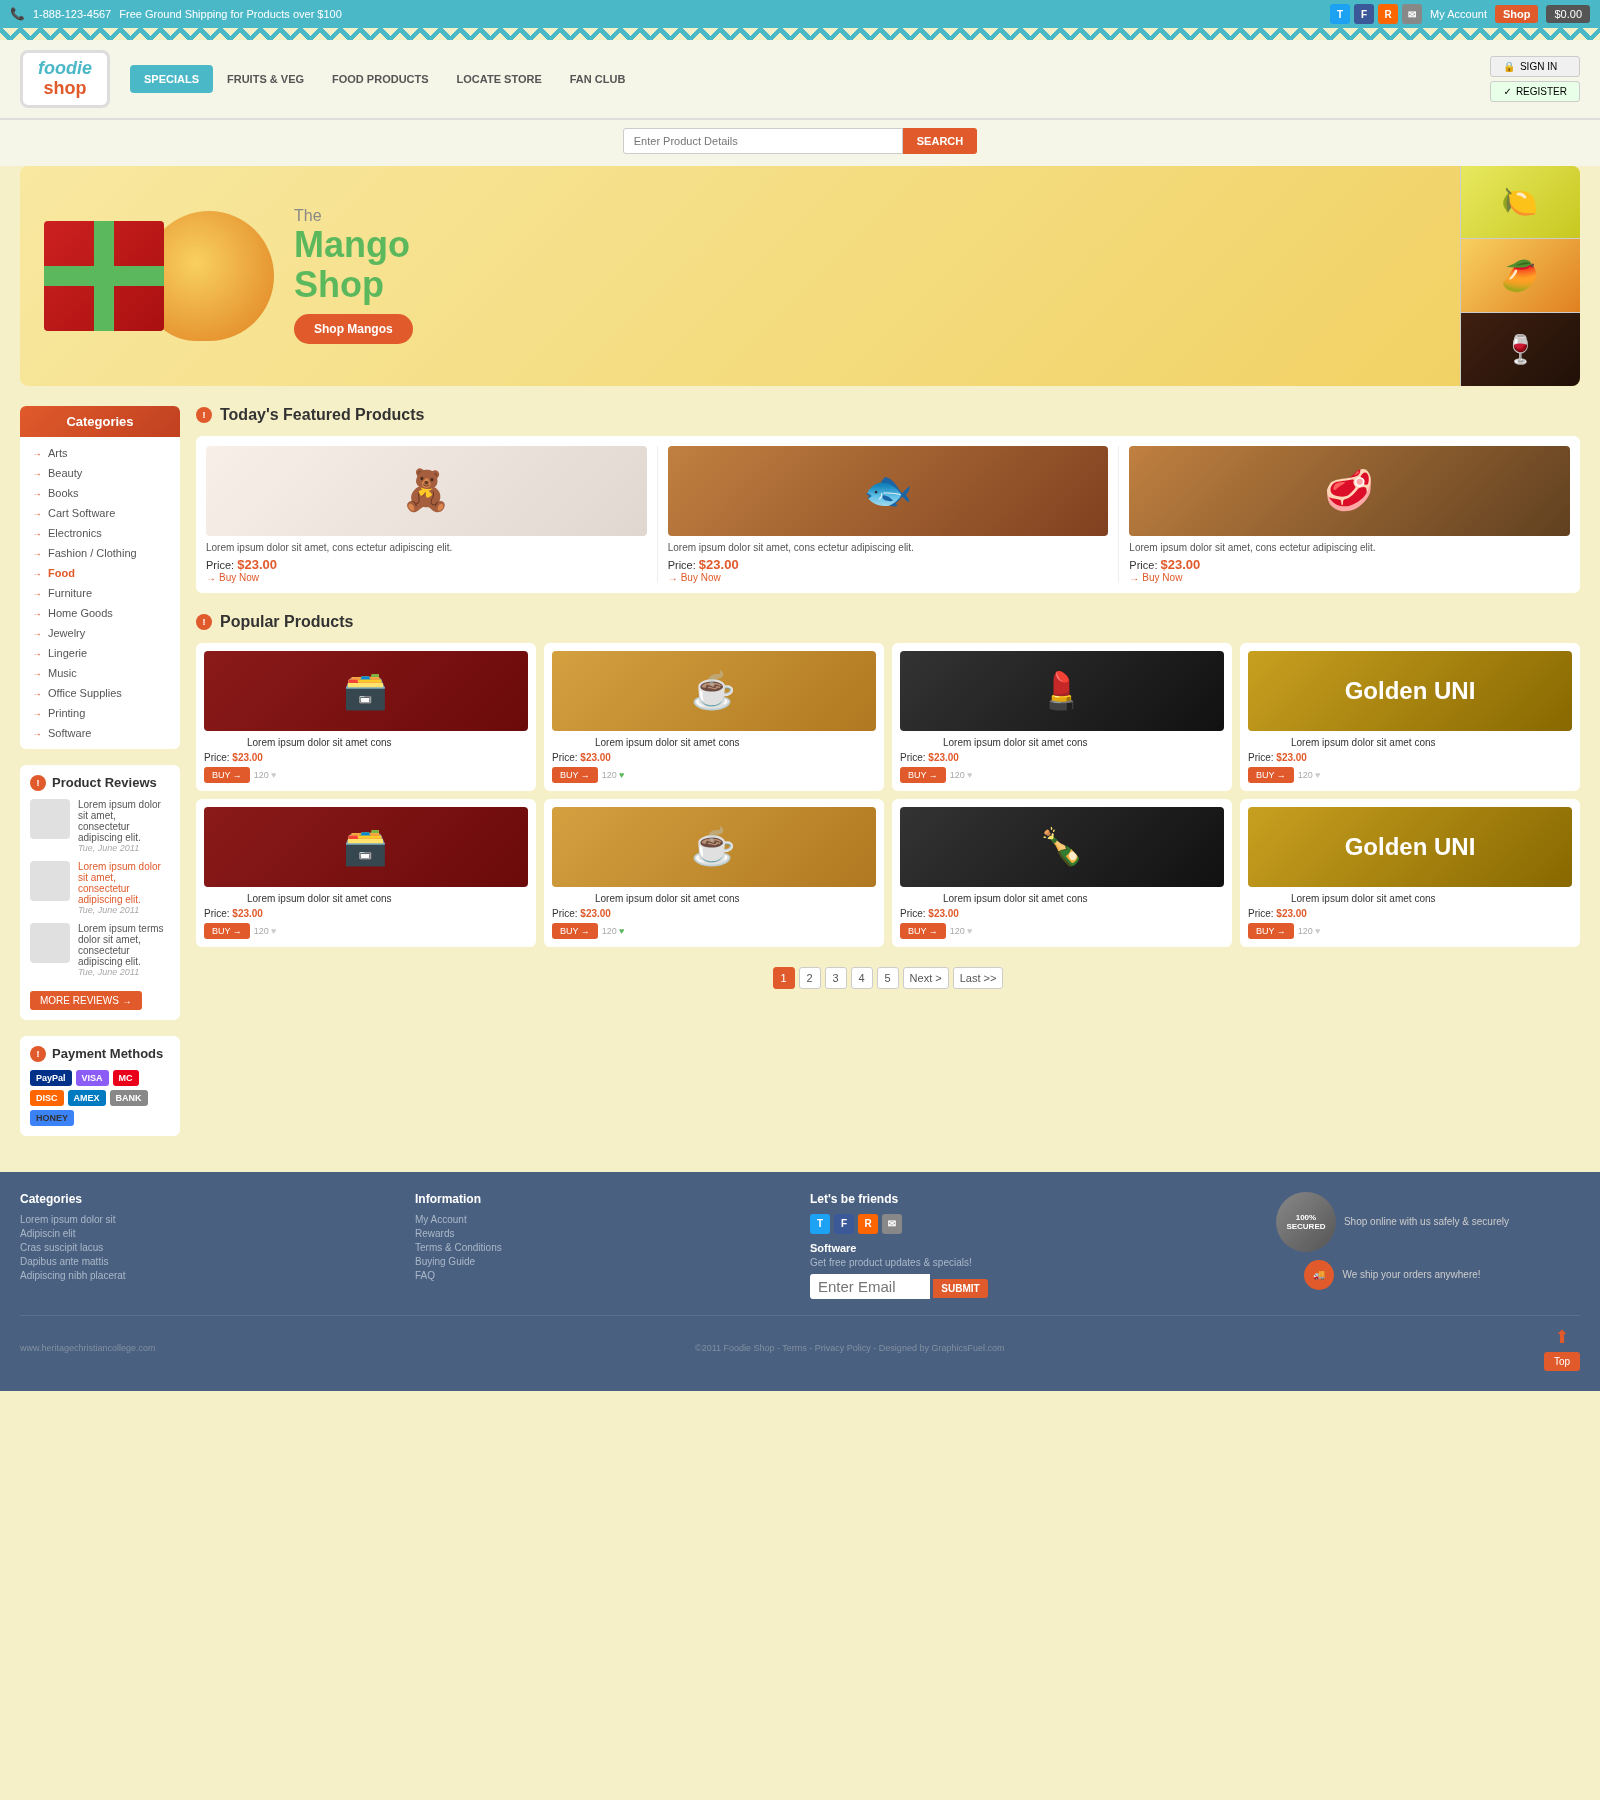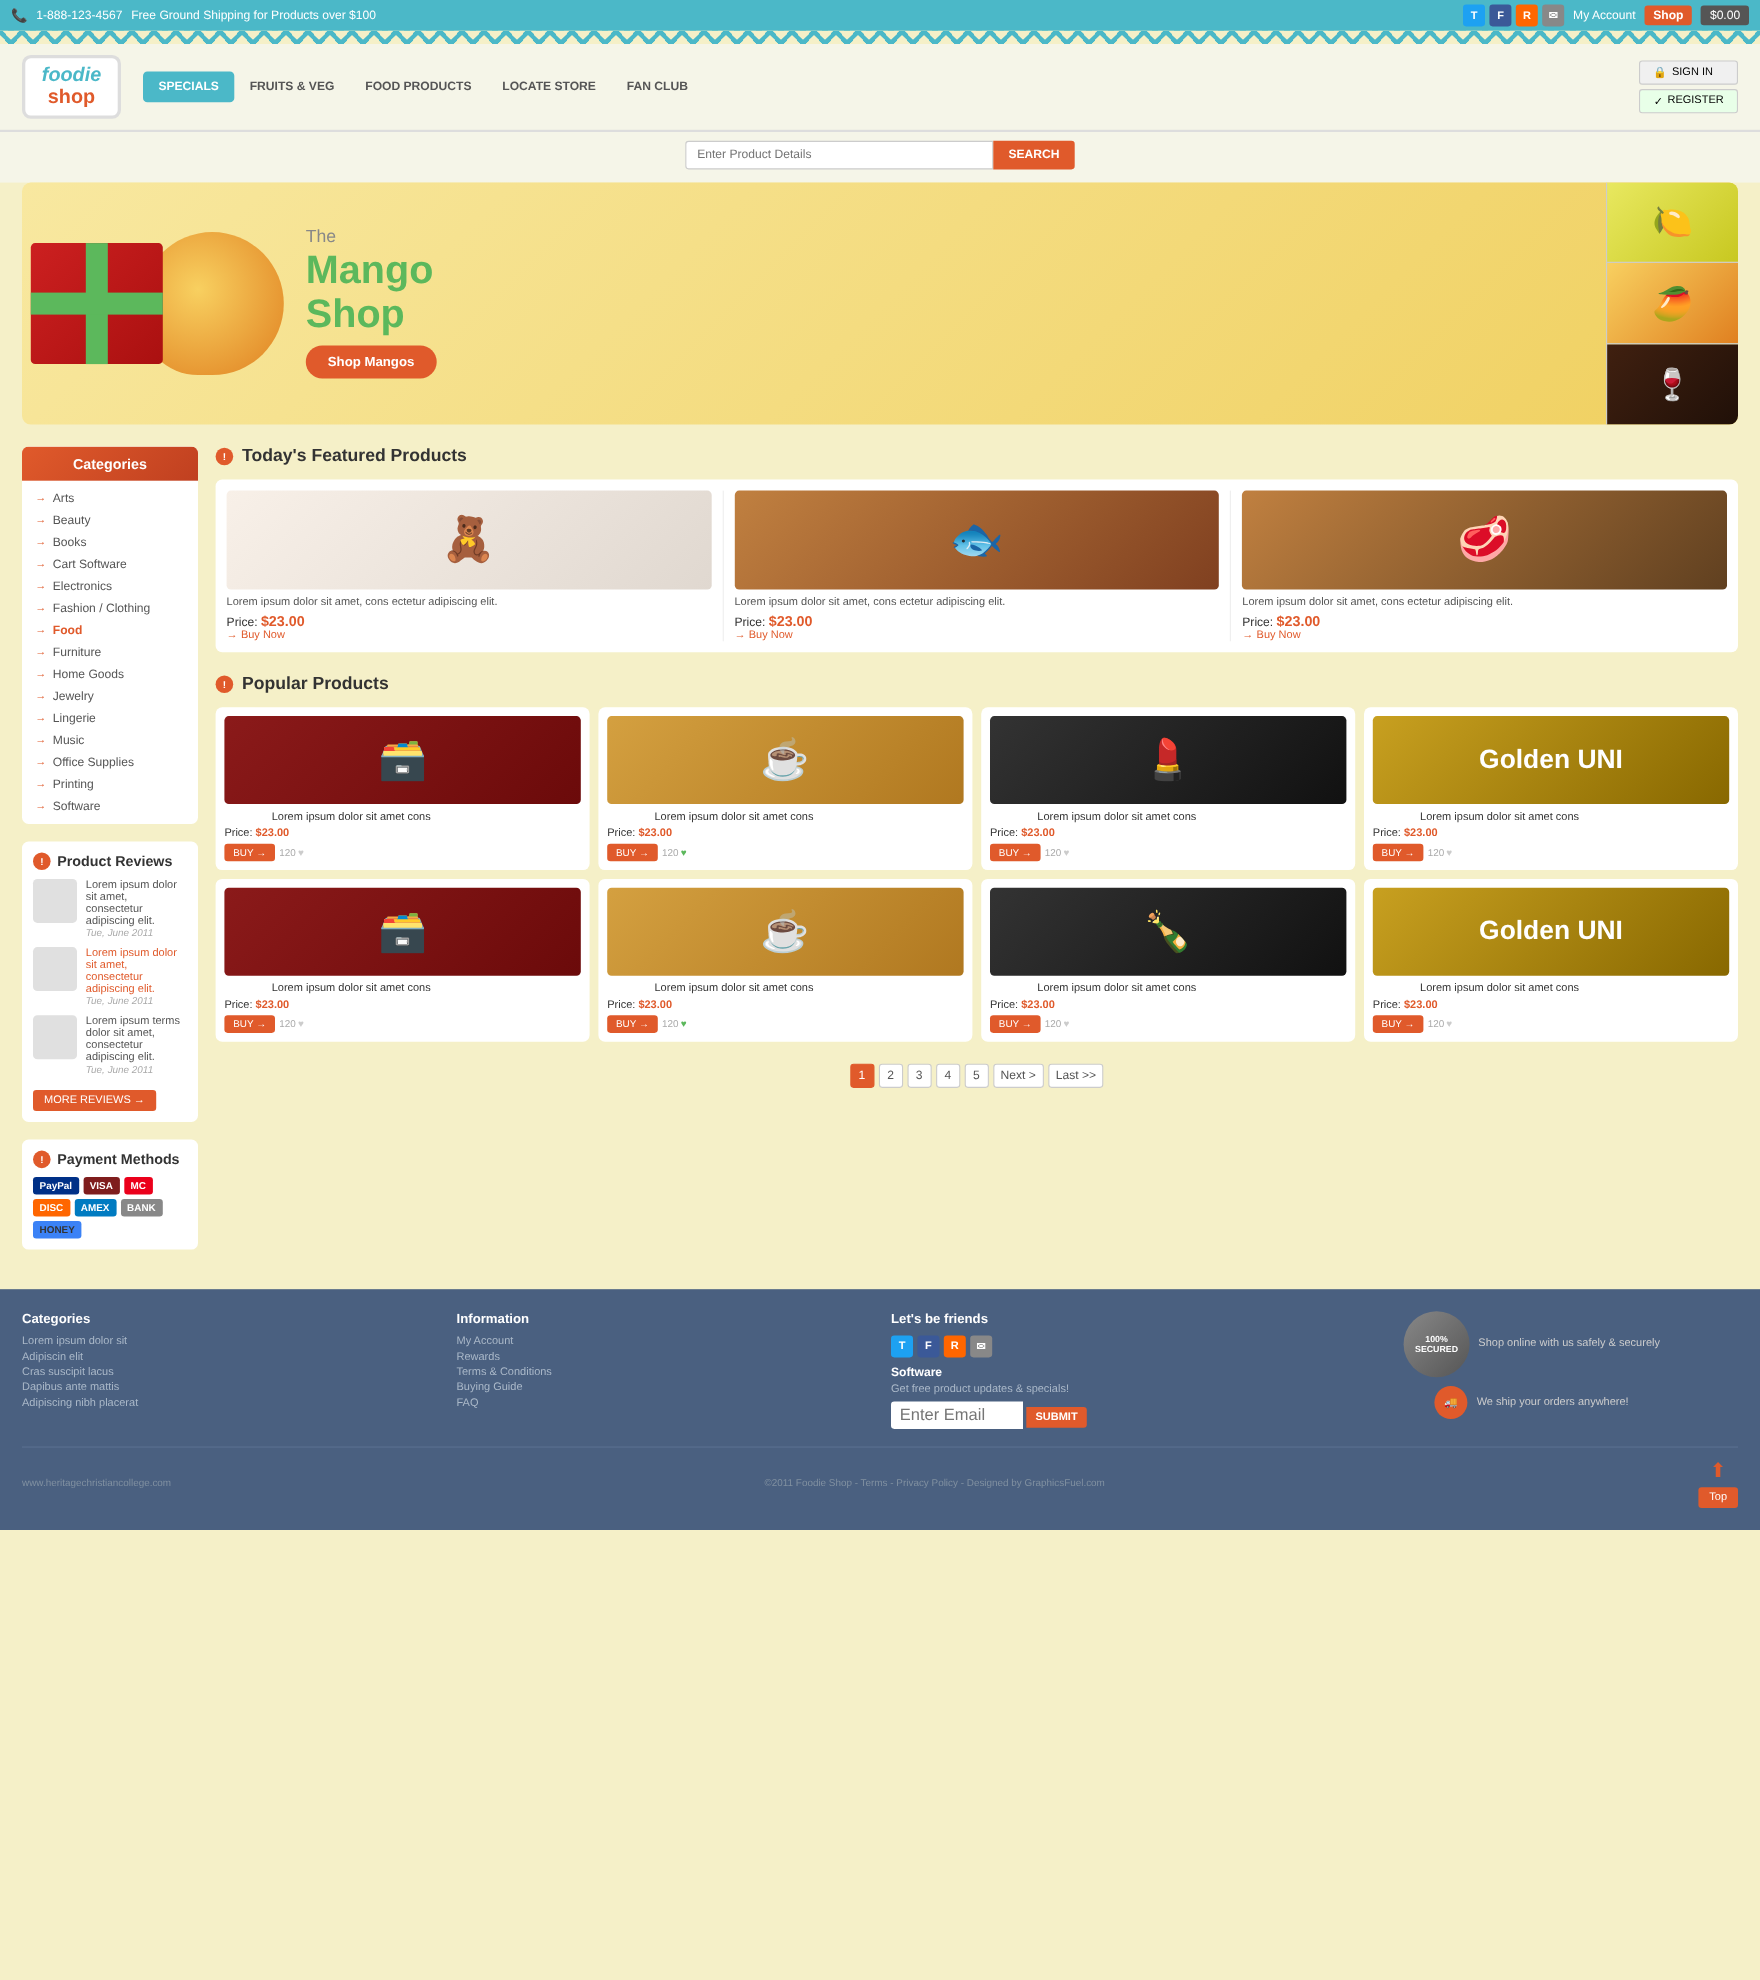--- a/index.html
+++ b/index.html
@@ -147,7 +147,7 @@
       flex: 1;
       display: flex;
       align-items: center;
-      padding: 8px;
+      padding: 24px;
       position: relative;
     }
     .gift-box {

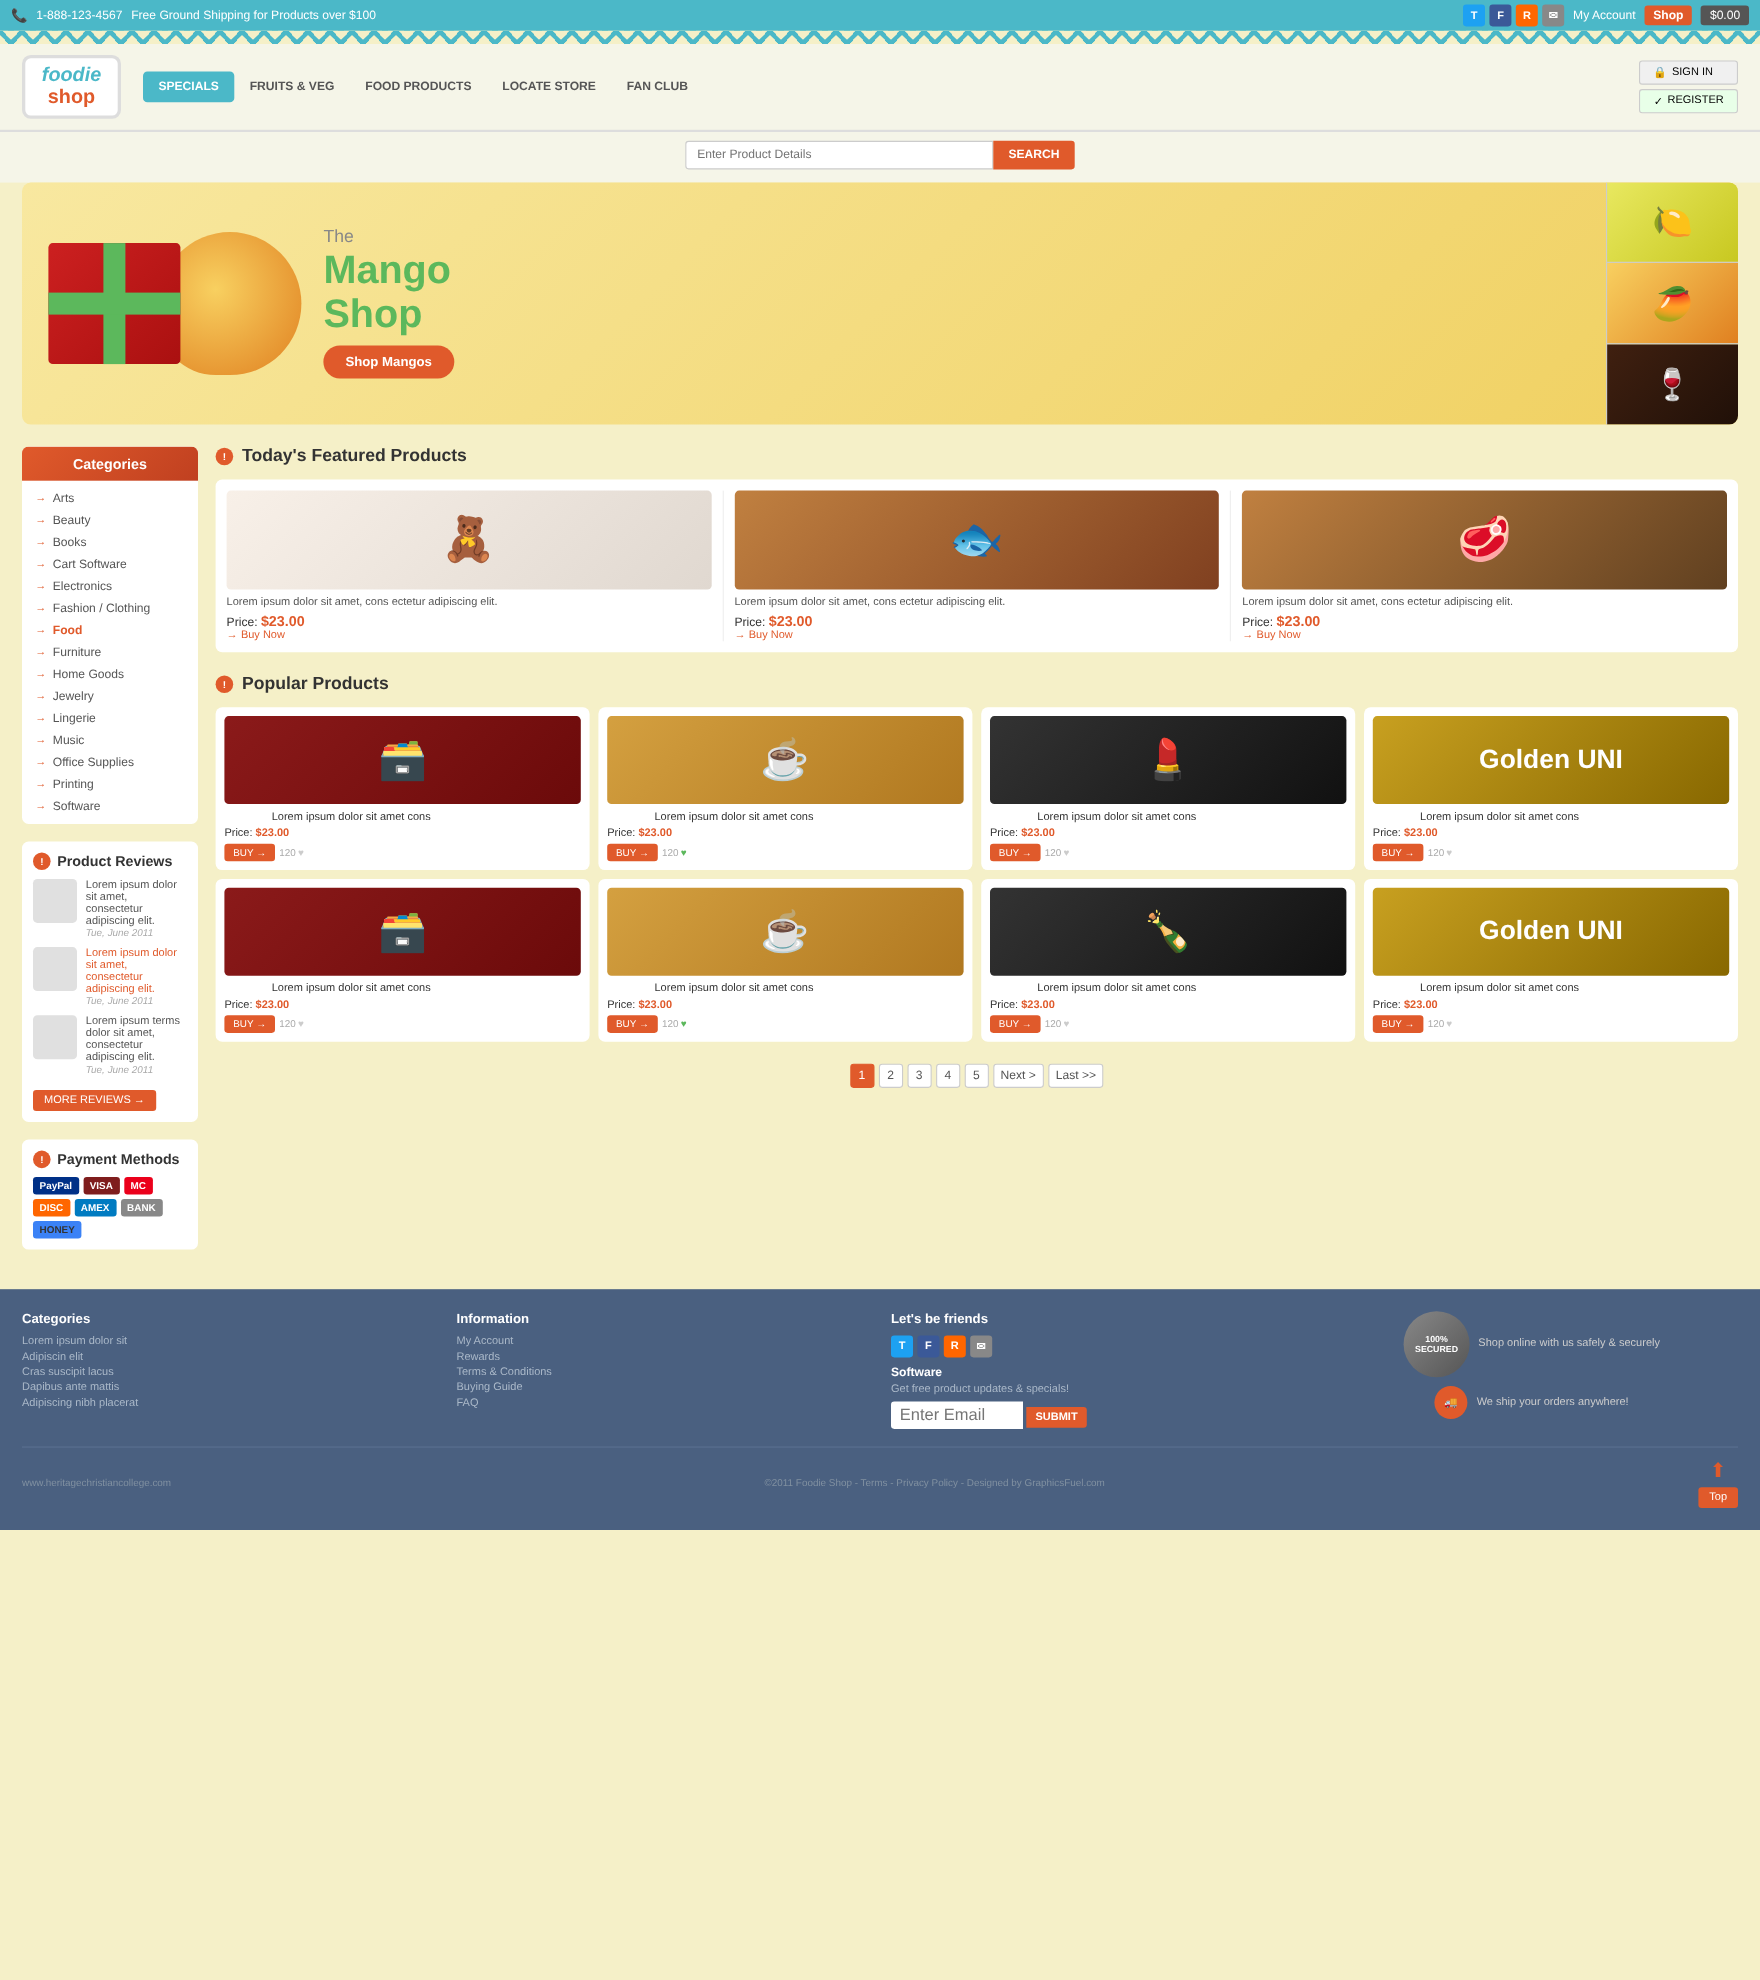--- a/index.html
+++ b/index.html
@@ -316,7 +316,7 @@
       color: #333;
     }
     .payment-icon.paypal { background: #003087; color: white; }
-    .payment-icon.visa { background: #7f1d1d; color: white; }
+    .payment-icon.visa { background: #8b5cf6; color: white; }
     .payment-icon.mc { background: #eb001b; color: white; }
     .payment-icon.disc { background: #ff6600; color: white; }
     .payment-icon.amex { background: #007bc1; color: white; }

